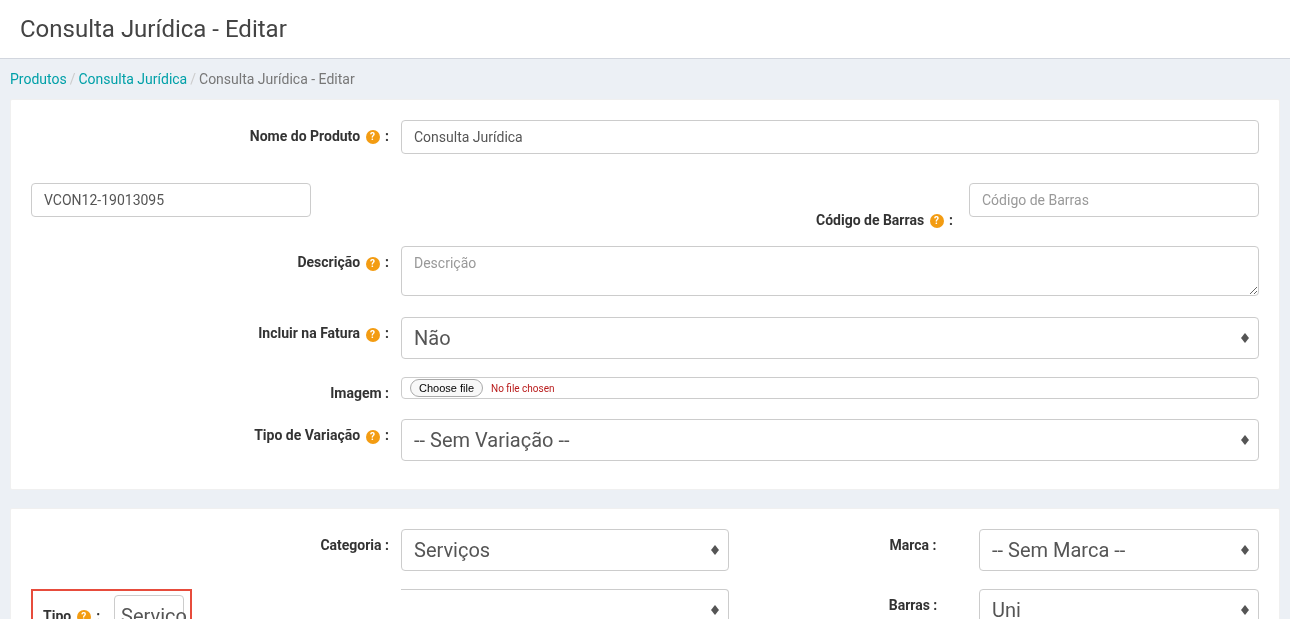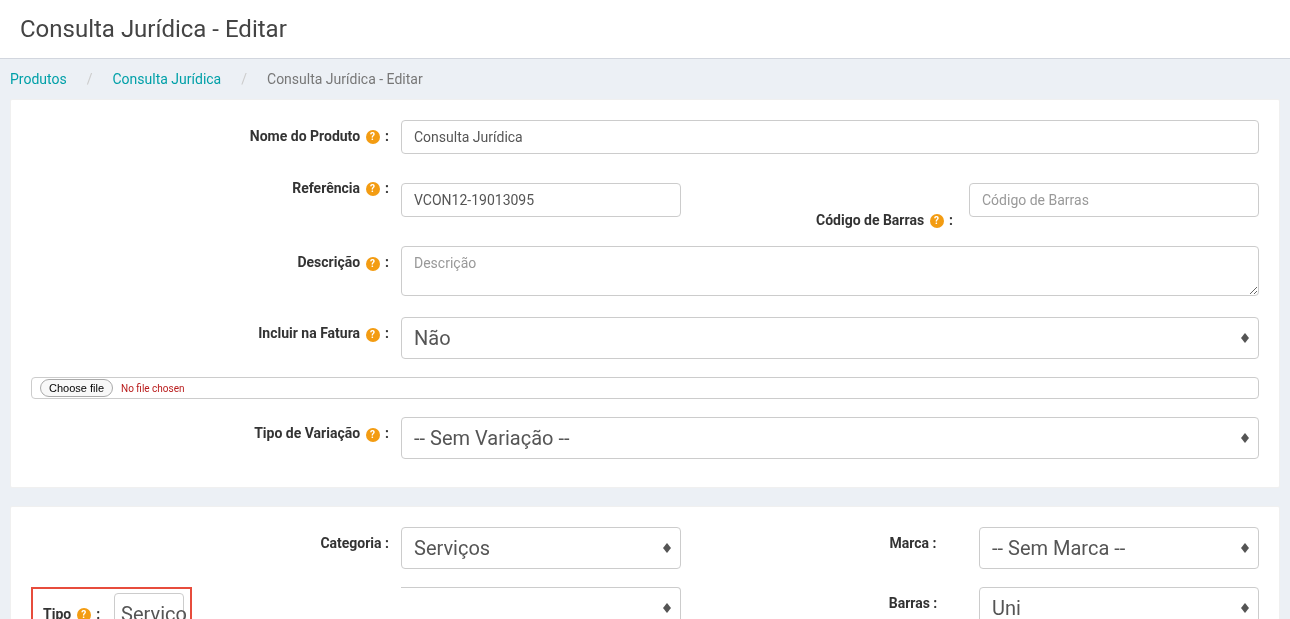--- a/index.html
+++ b/index.html
@@ -30,7 +30,7 @@
     .breadcrumb {
       list-style: none;
       display: flex;
-      gap: 20px;
+      gap: 3px;
       align-items: flex-end;
     }
     .breadcrumb a {

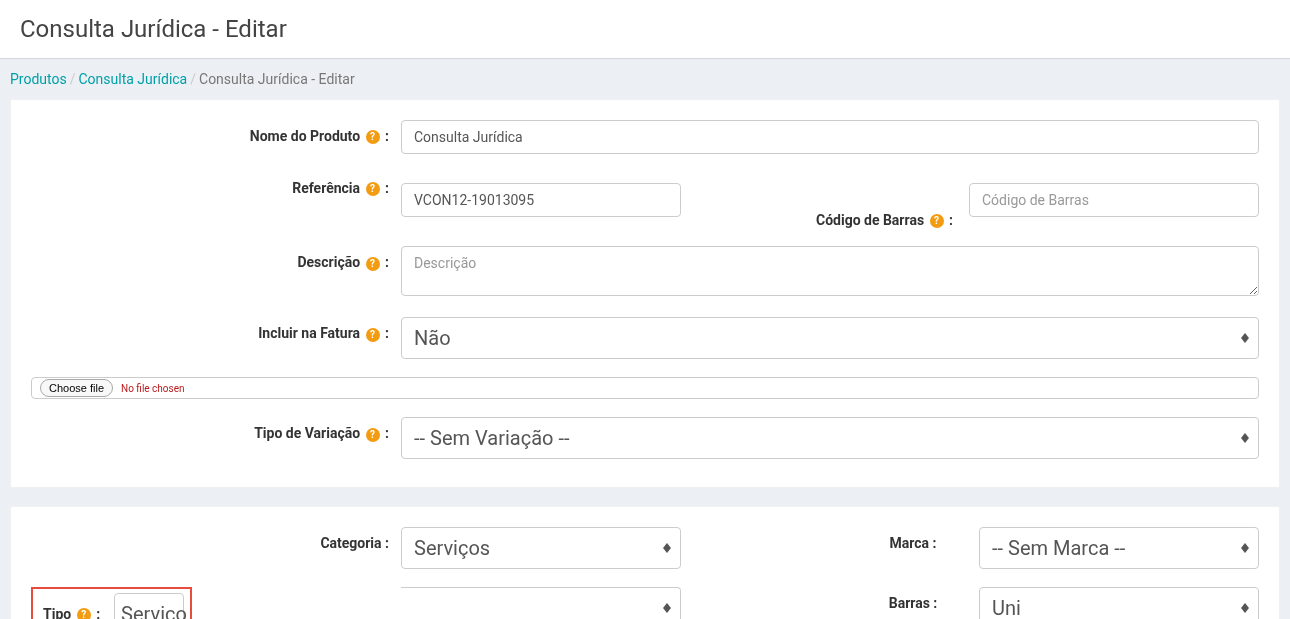--- a/index.html
+++ b/index.html
@@ -248,11 +248,6 @@
   </div>
 
   <div class="form-row">
-    <div class="label-col">
-      <span>Referência</span>
-      <span class="help-icon">?</span>
-      <span> :</span>
-    </div>
     <div class="input-col">
       <div class="two-col">
         <div class="col" style="flex:0 0 280px;">

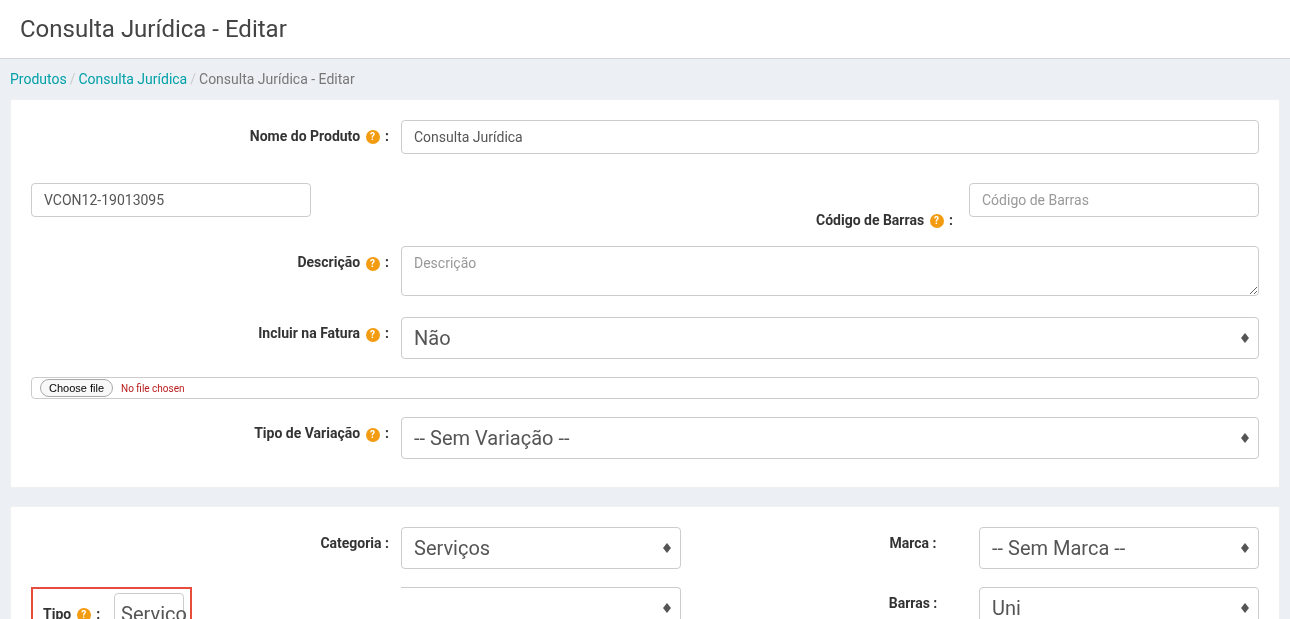--- a/index.html
+++ b/index.html
@@ -300,6 +300,7 @@
   </div>
 
   <div class="form-row">
+    <div class="label-col">Imagem :</div>
     <div class="input-col">
       <div class="file-input-wrap">
         <button class="file-btn">Choose file</button>

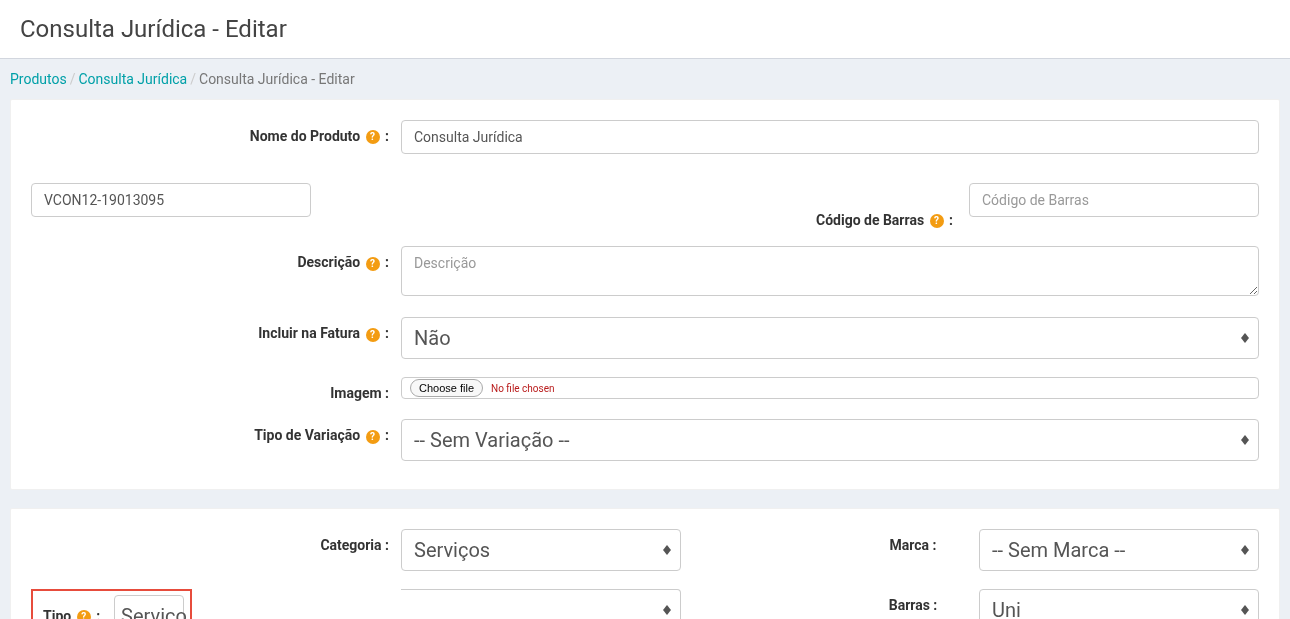--- a/index.html
+++ b/index.html
@@ -190,7 +190,7 @@
       flex-shrink: 0;
     }
     .p2-input-left {
-      width: 280px;
+      width: 328px;
       flex-shrink: 0;
     }
     .p2-spacer {

